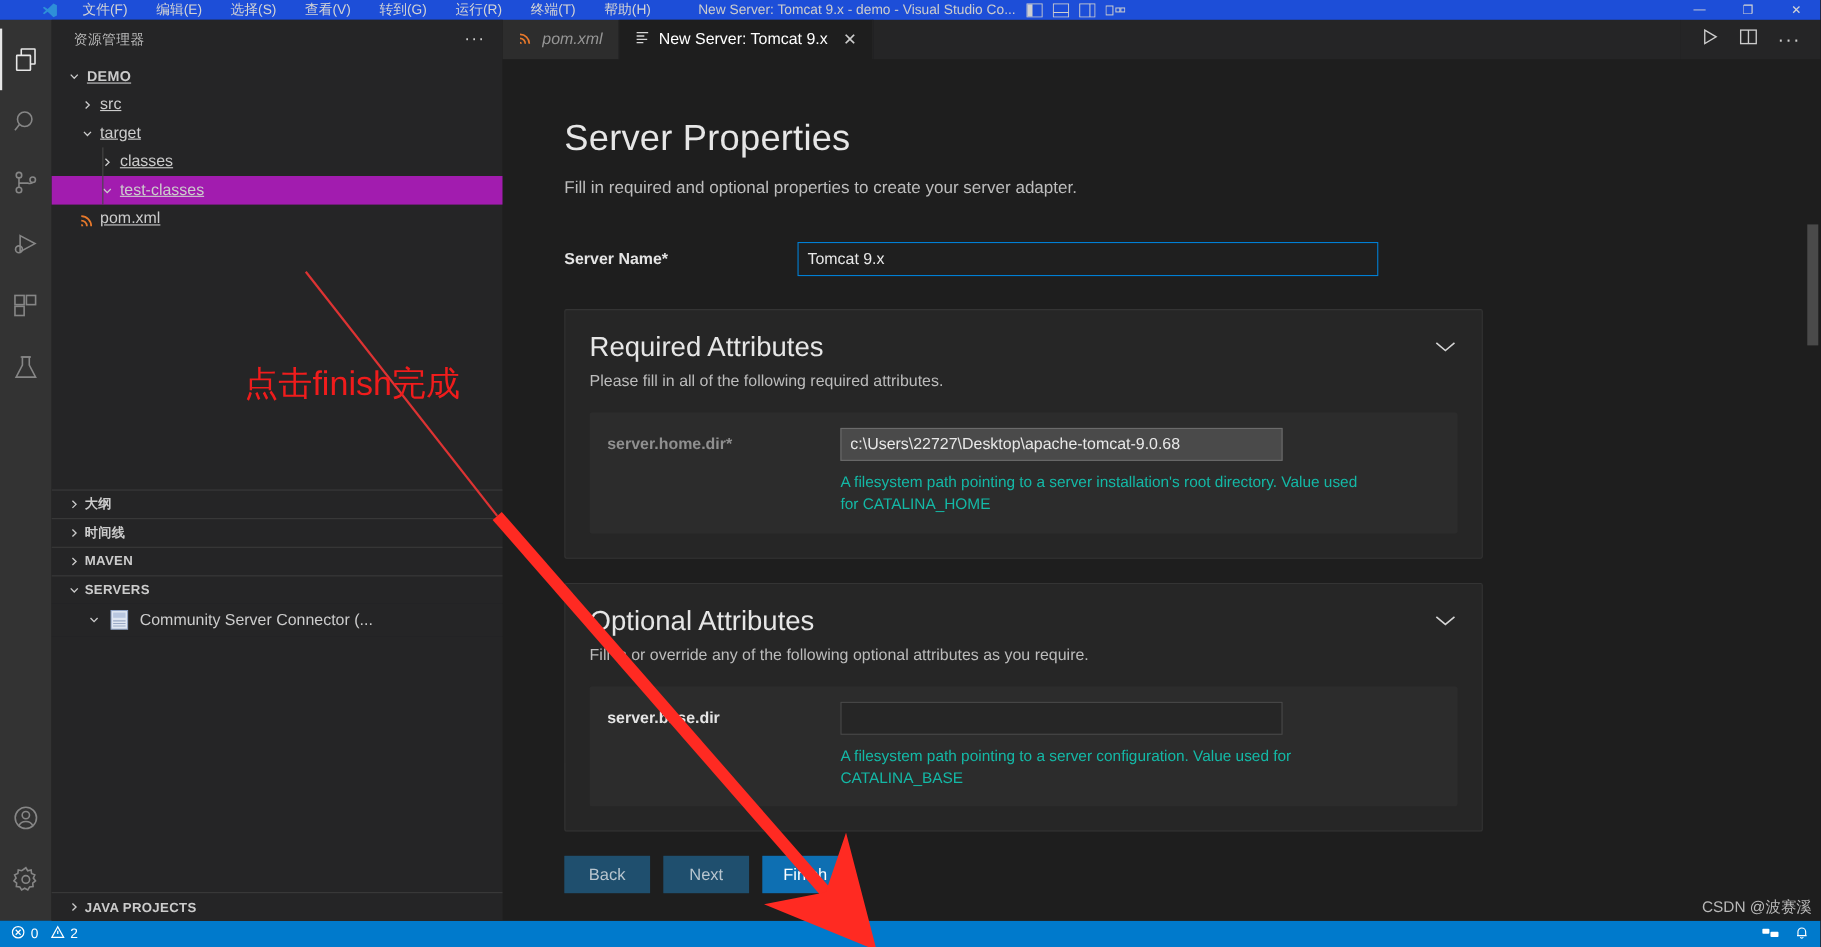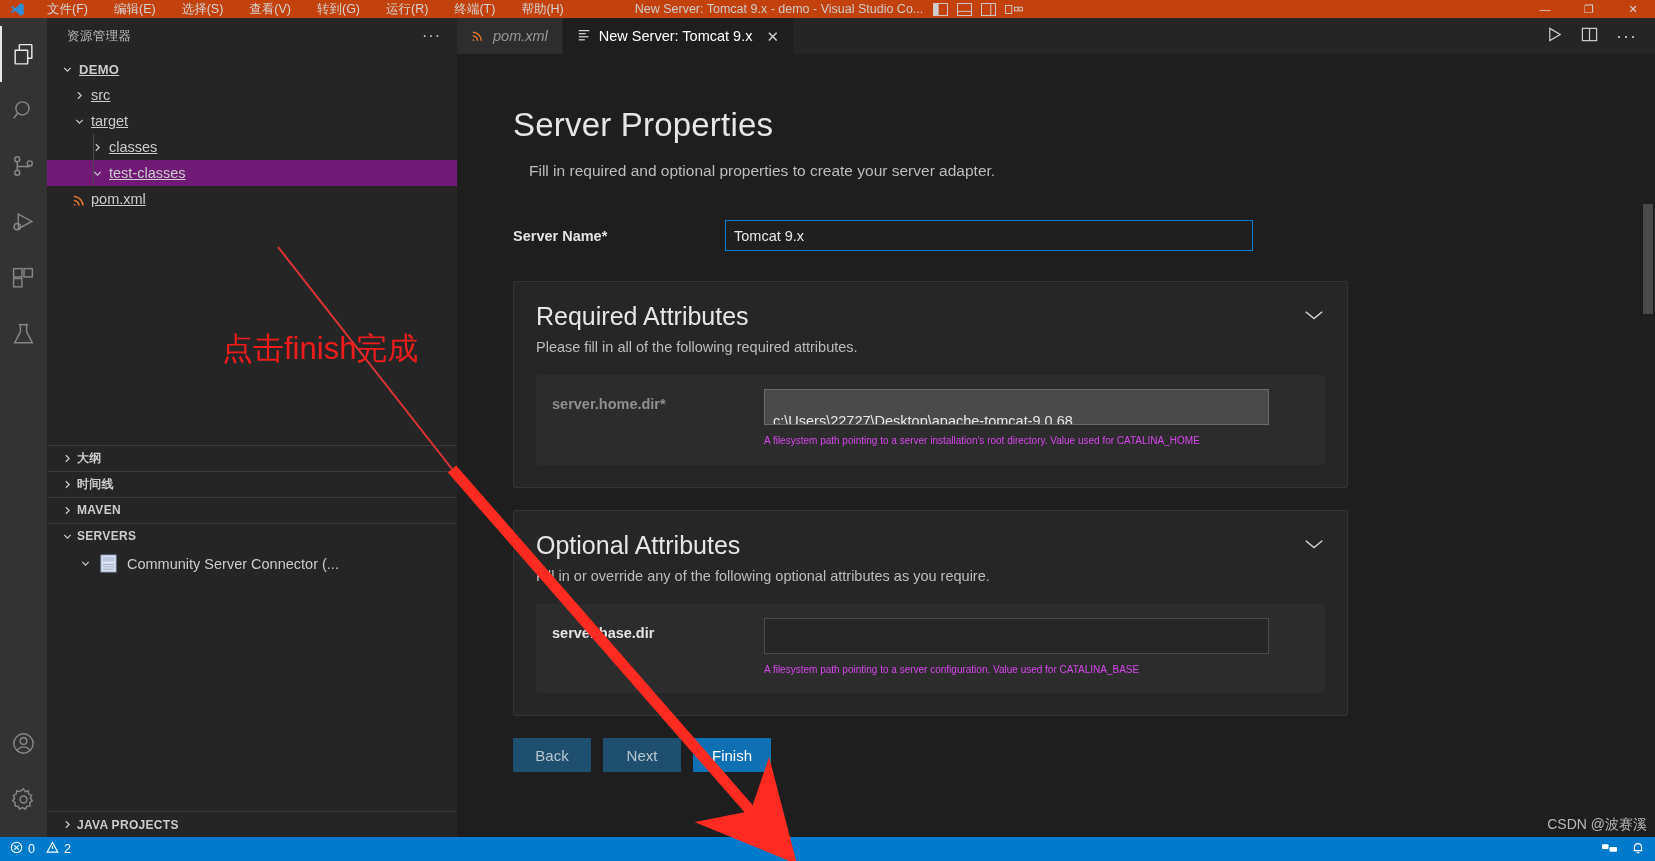--- a/index.html
+++ b/index.html
@@ -14,9 +14,9 @@
 
   
   .titlebar{
-    height:18px;flex:0 0 18px;background:#c2410c;
+    height:18px;flex:0 0 18px;background:#1d4ed8;
     display:flex;align-items:flex-end;position:relative;overflow:hidden;
-    font-size:12.5px;color:#cfcfcf;
+    font-size:12.5px;color:#cfcfcf;padding-left:28px;
   }
   .tb-logo{width:34px;height:18px;display:flex;align-items:center;justify-content:center;}
   .tb-logo svg{display:block;}

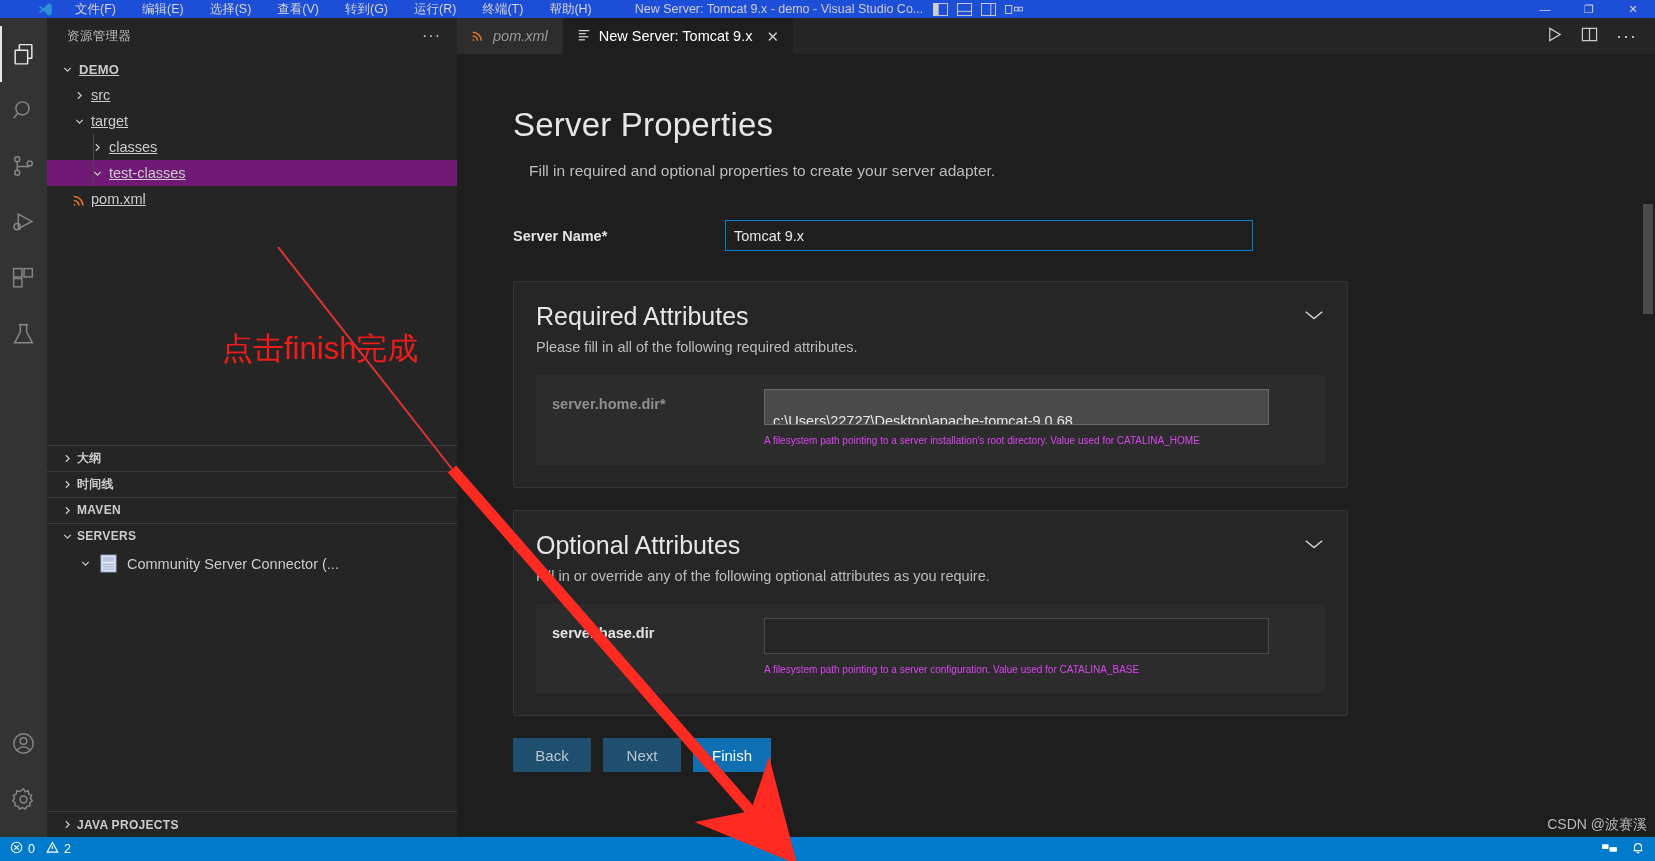--- a/index.html
+++ b/index.html
@@ -70,7 +70,7 @@
     height:26px;display:flex;align-items:center;font-size:14.5px;color:#cccccc;
     padding-left:10px;box-sizing:border-box;white-space:nowrap;position:relative;
   }
-  .trow.sel{background:#701a75;}
+  .trow.sel{background:#a21caf;}
   .chev{width:20px;display:inline-flex;align-items:center;justify-content:center;color:#cccccc;flex:0 0 20px;}
   .chev svg{display:block;}
   .trow .lbl{margin-left:2px;}

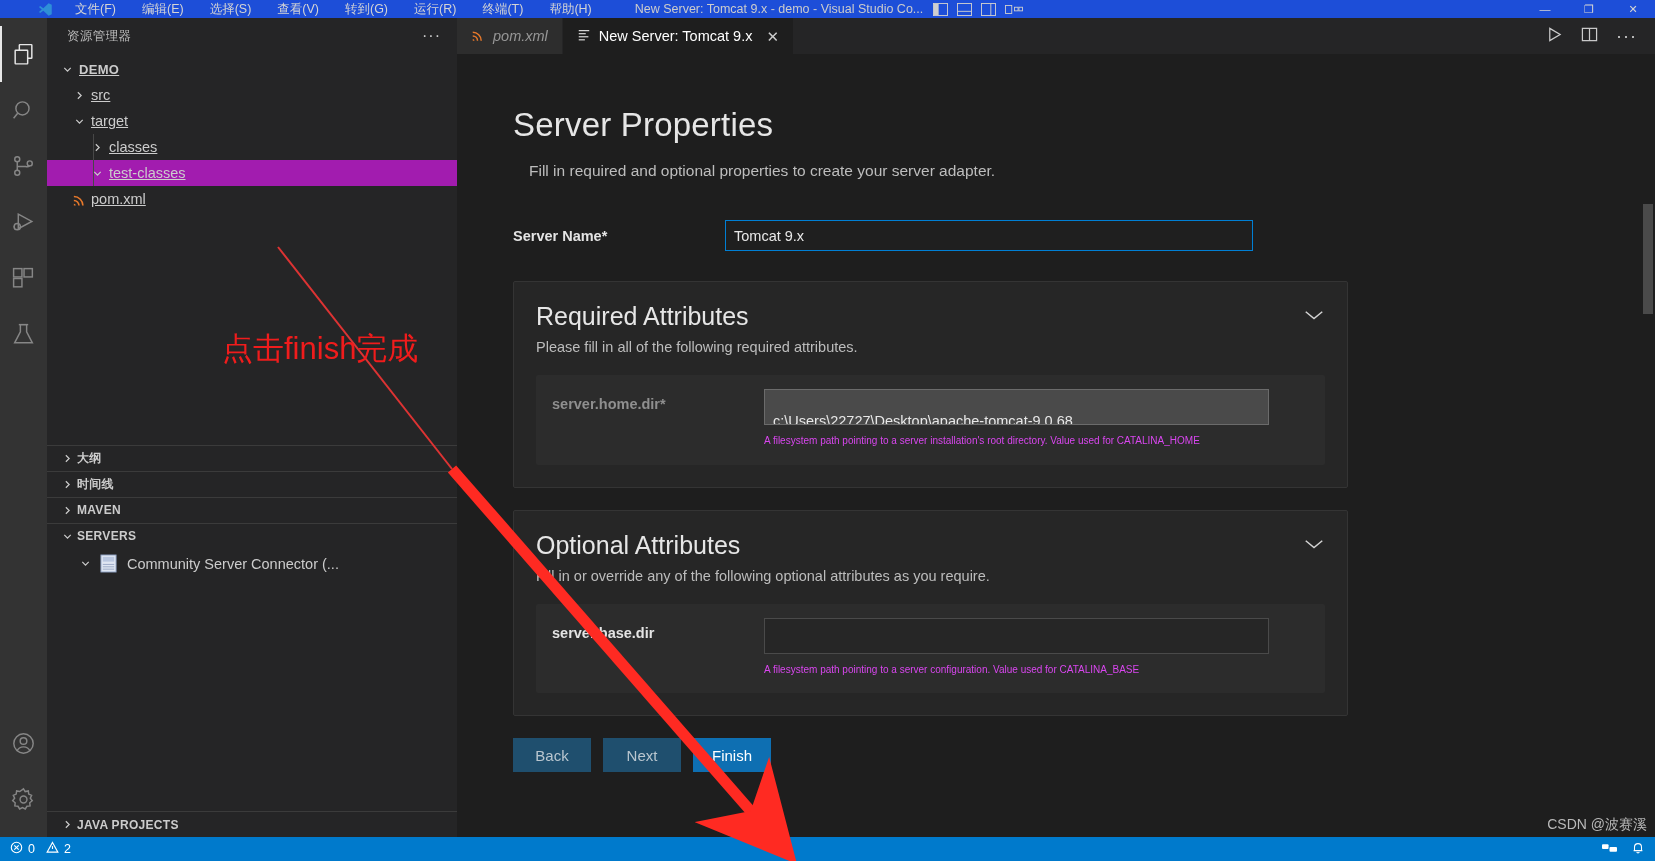--- a/index.html
+++ b/index.html
@@ -113,7 +113,7 @@
     padding:52px 0 0 56px;box-sizing:border-box;overflow:hidden;
   }
   .h1{font-size:33px;font-weight:normal;color:#e6e6e6;letter-spacing:.2px;margin:0 0 18px 0;}
-  .sub{font-size:15.5px;color:#bdbdbd;margin:0 0 40px 16px;}
+  .sub{font-size:15.5px;color:#bdbdbd;margin:0 0 40px 0;}
   .rowfield{display:flex;align-items:center;margin-bottom:30px;}
   .rowfield .flabel{width:212px;flex:0 0 212px;font-size:14.5px;color:#e4e4e4;font-weight:bold;}
   .txt{

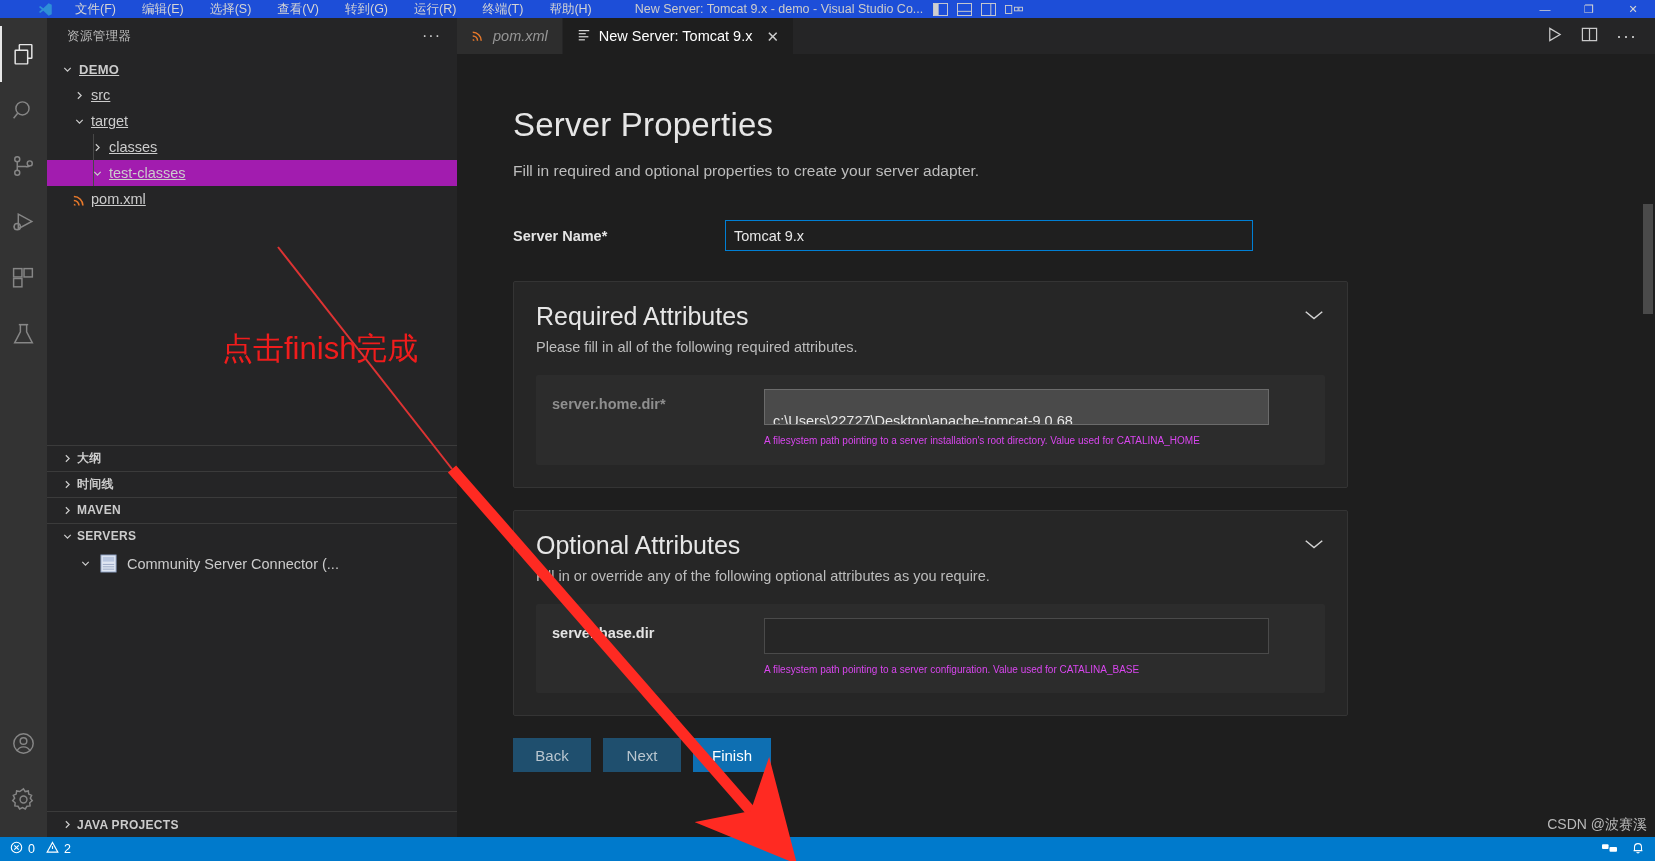--- a/index.html
+++ b/index.html
@@ -139,9 +139,9 @@
   .attr.opt .alabel{color:#e4e4e4;}
   .afields{flex:1 1 auto;min-width:0;}
   .aval{
-    width:505px;height:30px;box-sizing:border-box;
+    width:402px;height:30px;box-sizing:border-box;
     background:#4a4a4a;border:1px solid #6b6b6b;color:#e8e8e8;
-    font-size:14.5px;padding:17px 8px;line-height:28px;white-space:nowrap;overflow:hidden;
+    font-size:14.5px;padding:0 8px;line-height:28px;white-space:nowrap;overflow:hidden;
   }
   .aval.empty{background:#262626;border:1px solid #4a4a4a;}
   .ahelp{font-size:10px;color:#d946ef;line-height:1.45;margin-top:9px;max-width:470px;}

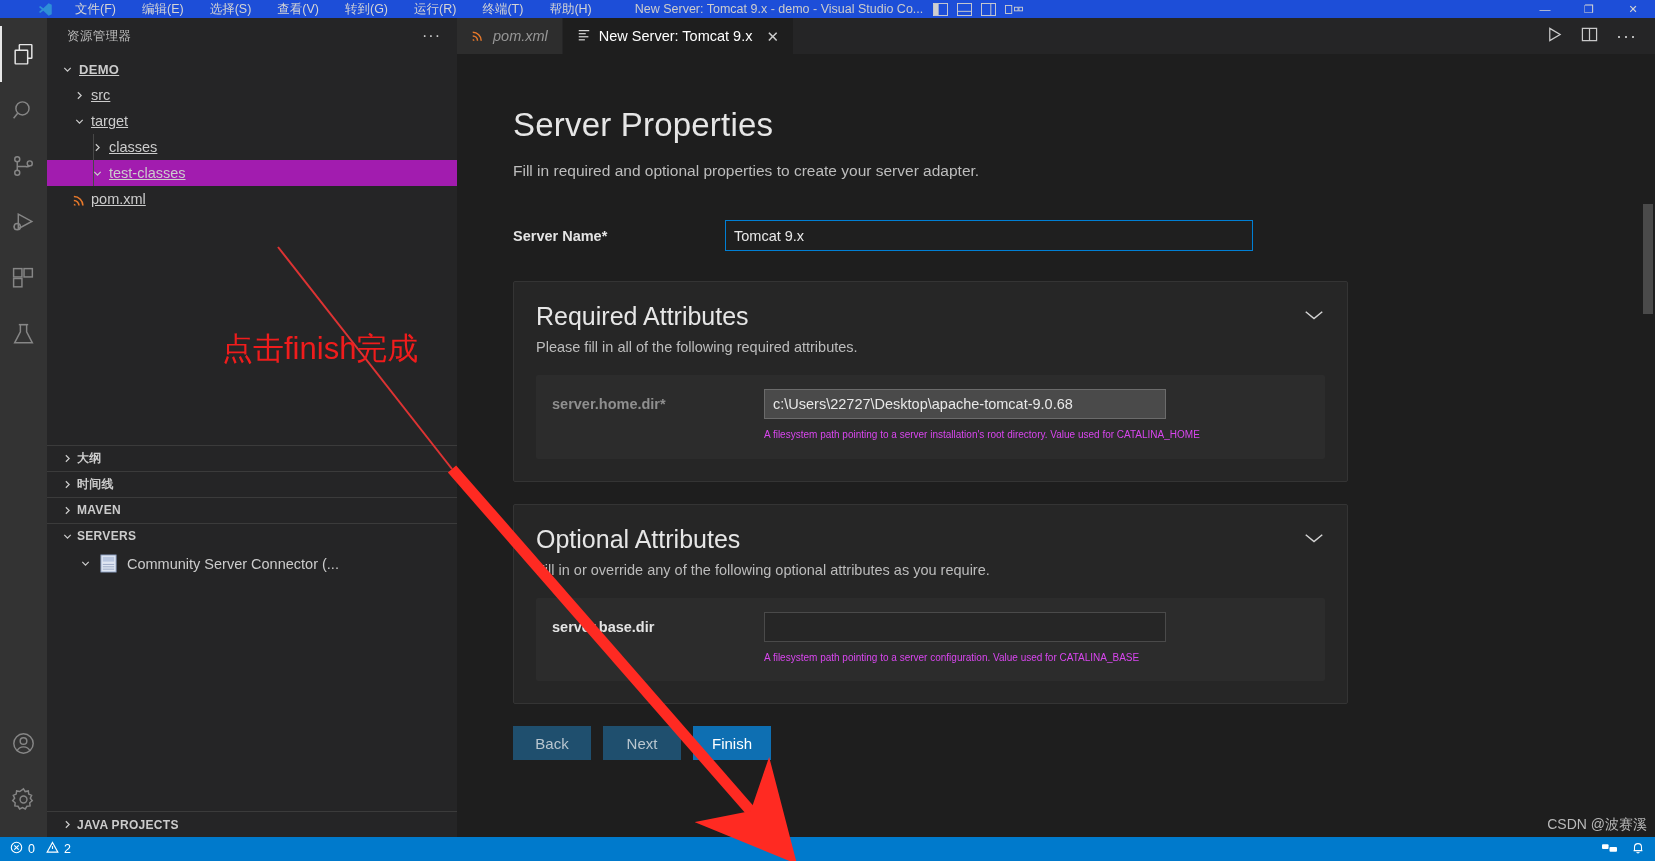--- a/index.html
+++ b/index.html
@@ -144,7 +144,7 @@
     font-size:14.5px;padding:0 8px;line-height:28px;white-space:nowrap;overflow:hidden;
   }
   .aval.empty{background:#262626;border:1px solid #4a4a4a;}
-  .ahelp{font-size:10px;color:#d946ef;line-height:1.45;margin-top:9px;max-width:470px;}
+  .ahelp{font-size:14px;color:#14b8a6;line-height:1.45;margin-top:9px;max-width:470px;}
   .btns{display:flex;gap:12px;margin-top:4px;}
   .btn{
     min-width:78px;height:34px;box-sizing:border-box;

